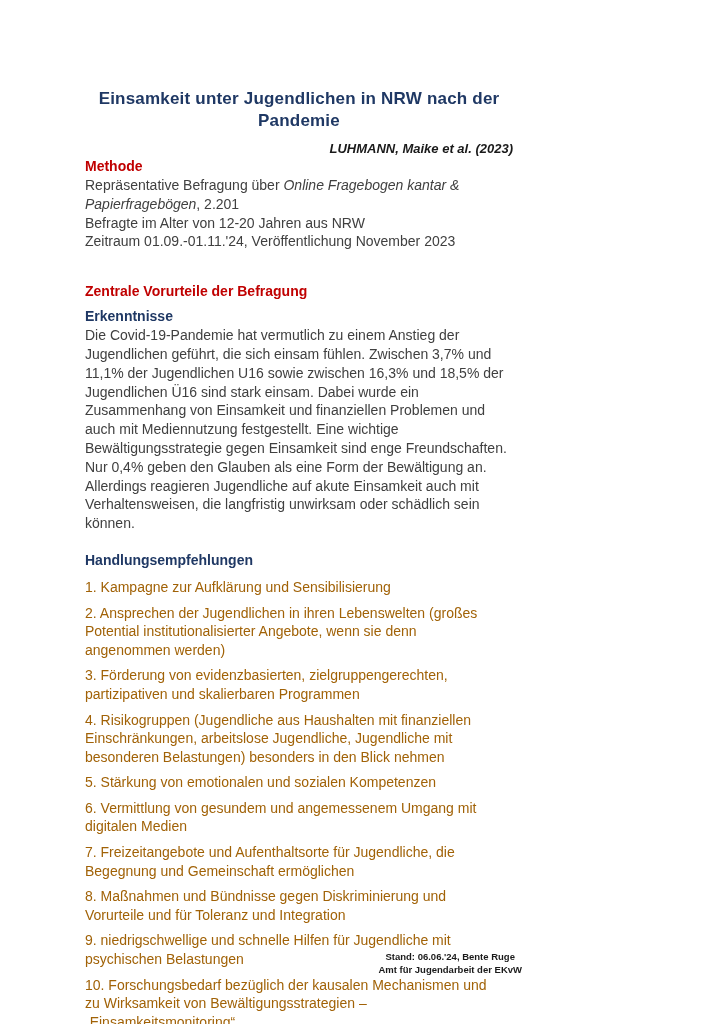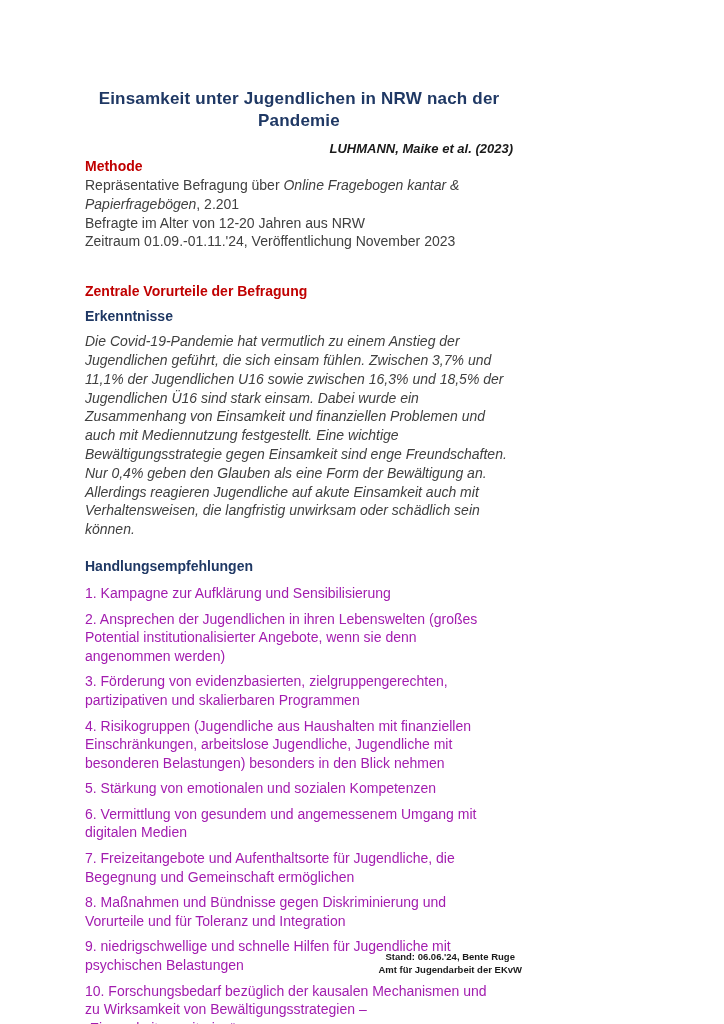--- a/index.html
+++ b/index.html
@@ -61,7 +61,7 @@
   }
   .results-heading { margin-top: 31px; }
   .findings-heading { margin-top: 6px; }
-  .findings-text { margin-top: 6px; font-style: italic; }
+  .findings-text { margin-top: 0; }
   .reco-heading { margin-top: 18px; }
   .reco-list { margin-top: 8px; }
   .reco-item {

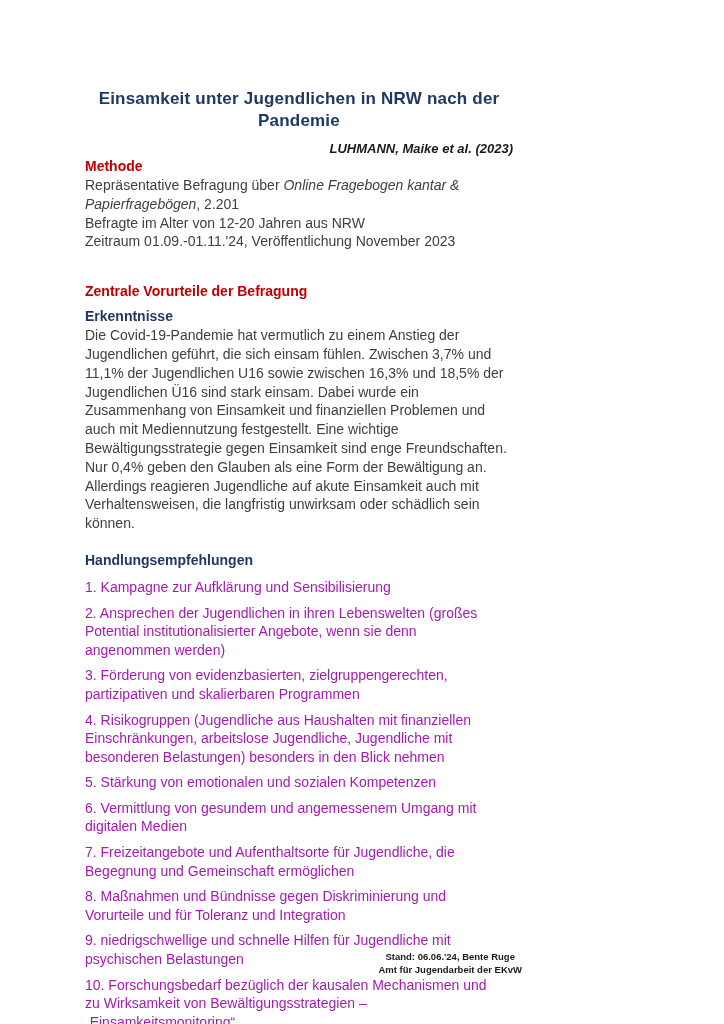--- a/index.html
+++ b/index.html
@@ -68,7 +68,7 @@
     margin: 0 12px 7px 0;
     font-size: 14px;
     line-height: 18.6px;
-    color: #a21caf;
+    color: #a16207;
   }
   .italic { font-style: italic; }
   .doc-footer {

